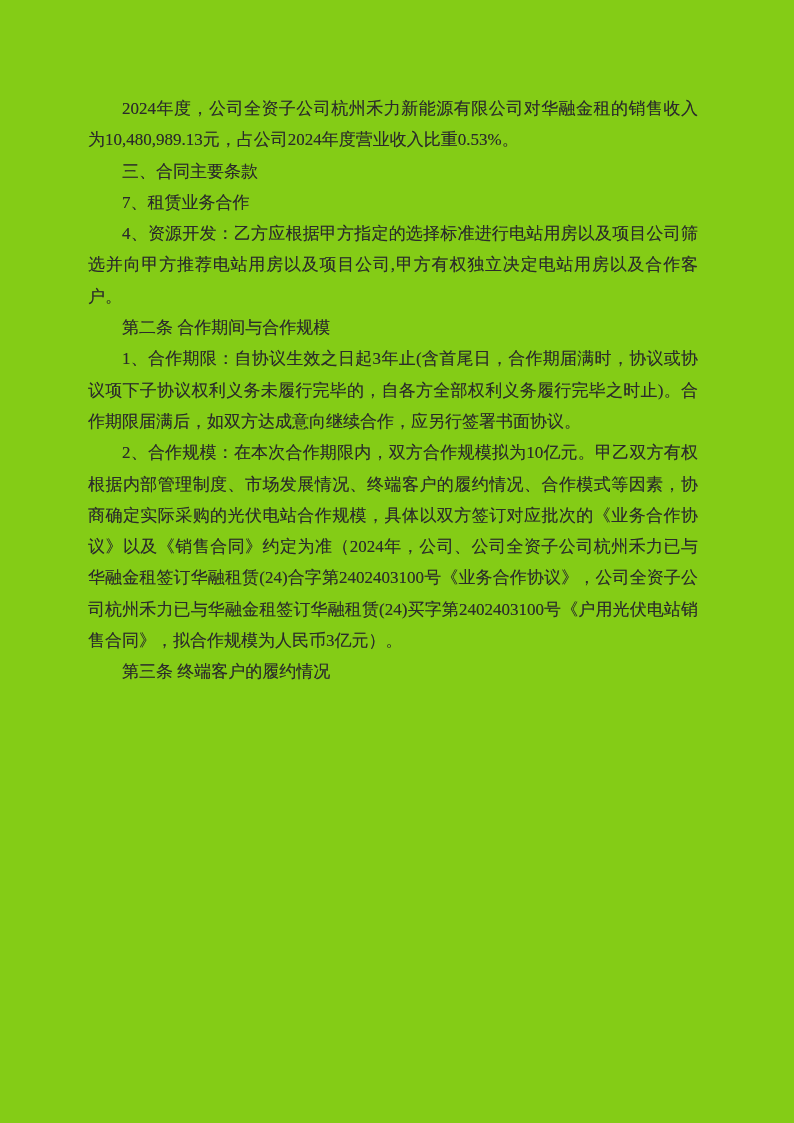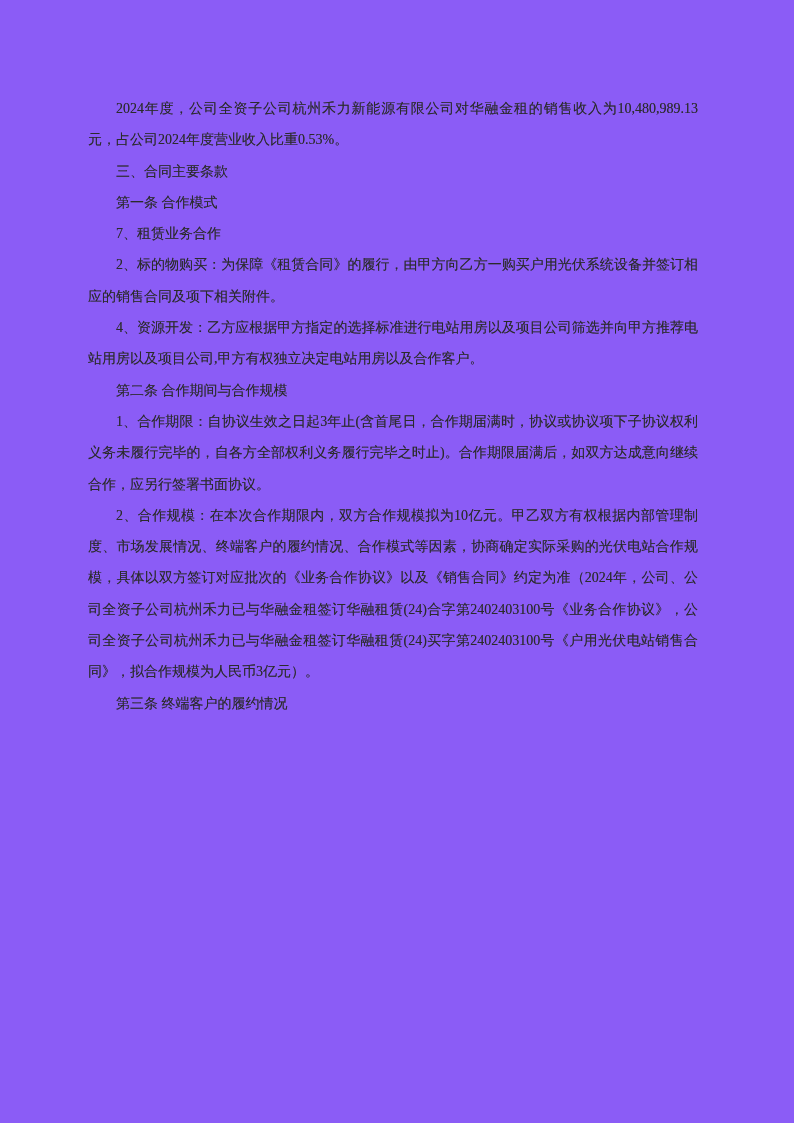--- a/index.html
+++ b/index.html
@@ -17,10 +17,10 @@
     box-sizing: border-box;
     width: 794px;
     height: 1123px;
-    background: #8b5cf6;
+    background: #84cc16;
     padding: 93px 96px 0 88px;
     font-family: "Liberation Serif", "DejaVu Serif", serif;
-    font-size: 14px;
+    font-size: 17px;
     line-height: 31.3px;
     color: #2b2b2b;
     text-shadow: 0 0 0.5px rgba(45,45,45,0.5);

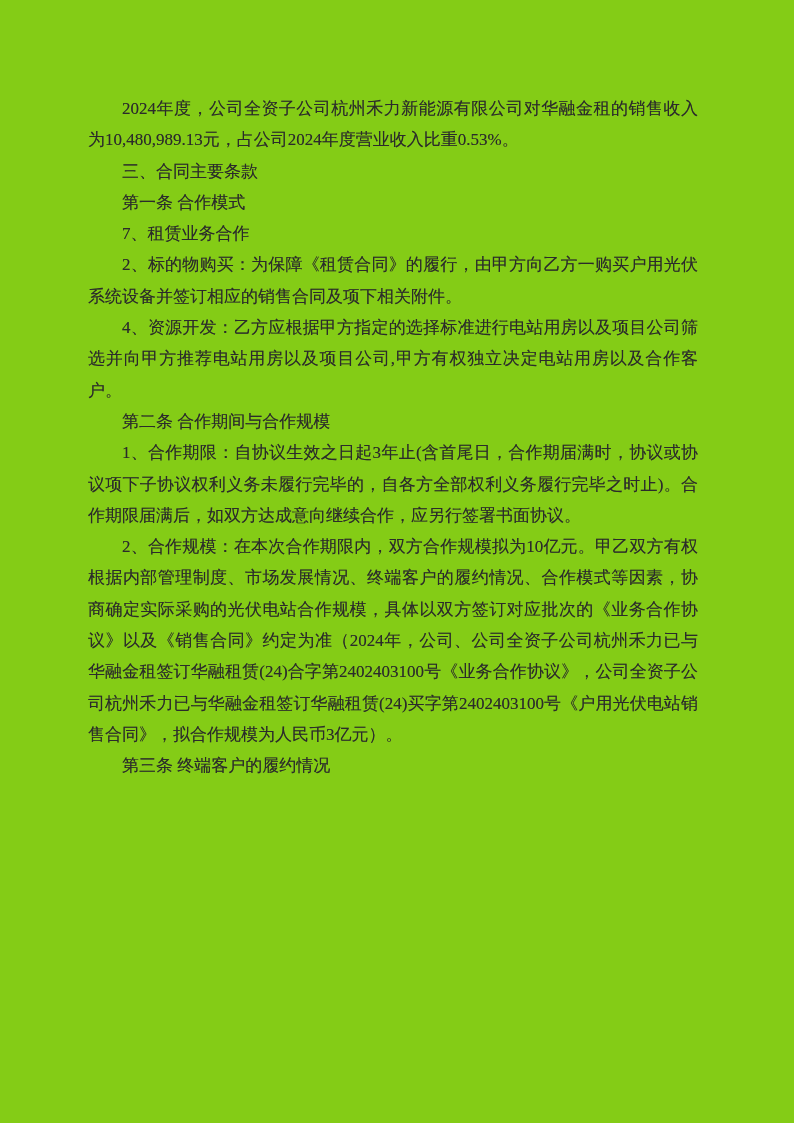--- a/index.html
+++ b/index.html
@@ -39,7 +39,6 @@
 <div class="page">
   <p class="para">2024年度，公司全资子公司杭州禾力新能源有限公司对华融金租的销售收入为10,480,989.13元，占公司2024年度营业收入比重0.53%。</p>
   <p class="para">三、合同主要条款</p>
-  <p class="para">第一条 合作模式</p>
   <p class="para">7、租赁业务合作</p>
   <p class="para">2、标的物购买：为保障《租赁合同》的履行，由甲方向乙方一购买户用光伏系统设备并签订相应的销售合同及项下相关附件。</p>
   <p class="para">4、资源开发：乙方应根据甲方指定的选择标准进行电站用房以及项目公司筛选并向甲方推荐电站用房以及项目公司,甲方有权独立决定电站用房以及合作客户。</p>

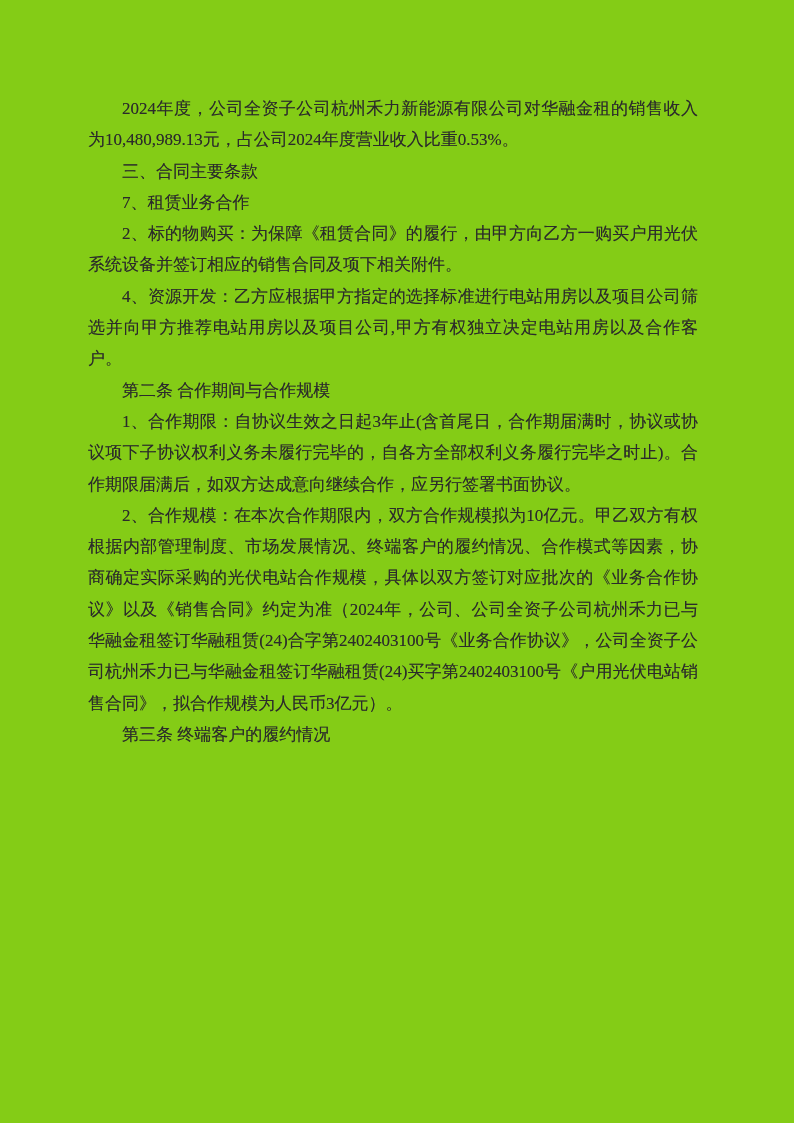--- a/index.html
+++ b/index.html
@@ -40,7 +40,6 @@
   <p class="para">2024年度，公司全资子公司杭州禾力新能源有限公司对华融金租的销售收入为10,480,989.13元，占公司2024年度营业收入比重0.53%。</p>
   <p class="para">三、合同主要条款</p>
   <p class="para">7、租赁业务合作</p>
-  <p class="para">2、标的物购买：为保障《租赁合同》的履行，由甲方向乙方一购买户用光伏系统设备并签订相应的销售合同及项下相关附件。</p>
   <p class="para">4、资源开发：乙方应根据甲方指定的选择标准进行电站用房以及项目公司筛选并向甲方推荐电站用房以及项目公司,甲方有权独立决定电站用房以及合作客户。</p>
   <p class="para">第二条 合作期间与合作规模</p>
   <p class="para">1、合作期限：自协议生效之日起3年止(含首尾日，合作期届满时，协议或协议项下子协议权利义务未履行完毕的，自各方全部权利义务履行完毕之时止)。合作期限届满后，如双方达成意向继续合作，应另行签署书面协议。</p>

